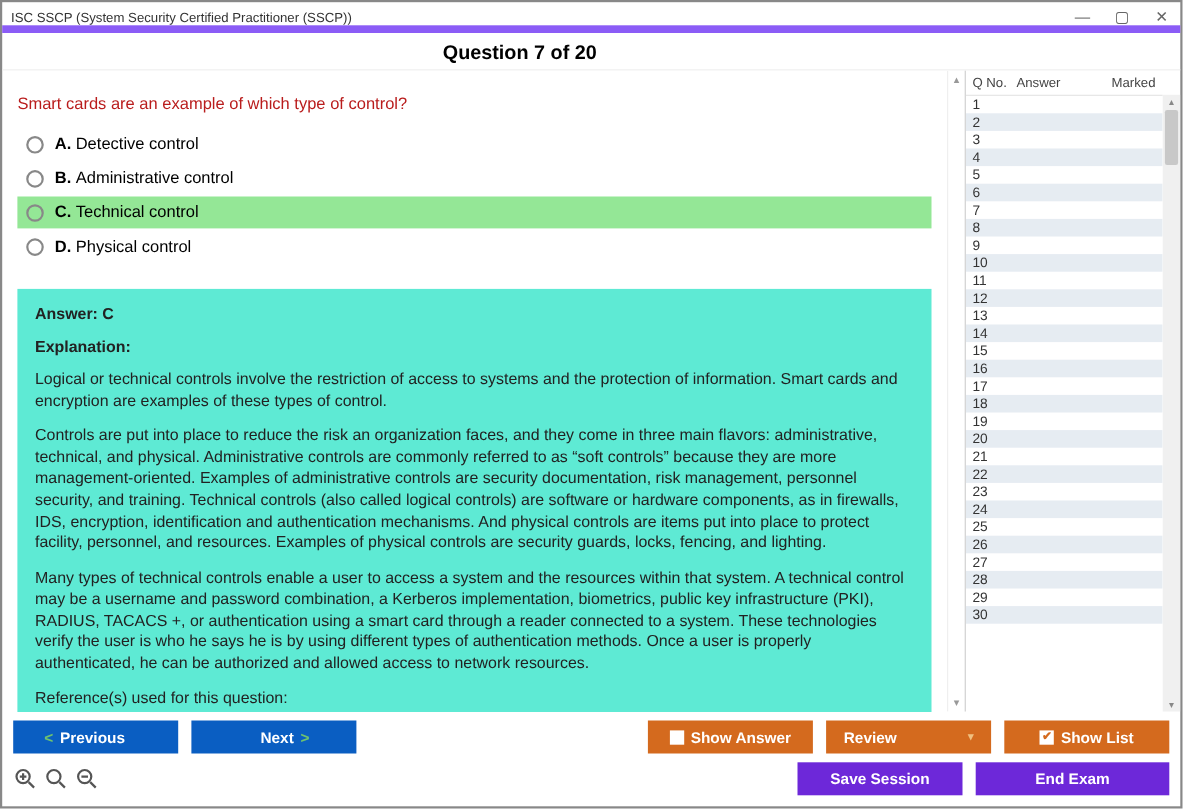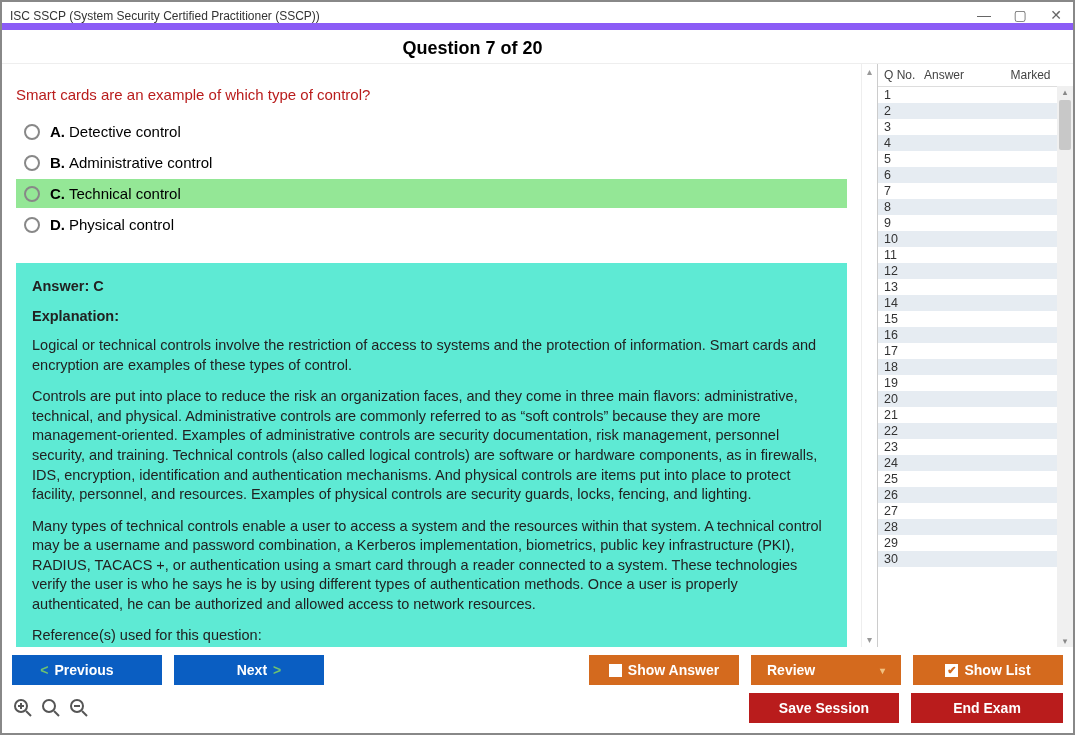--- a/index.html
+++ b/index.html
@@ -38,7 +38,7 @@
 .btn { padding: 7px 16px; font-weight: bold; font-size: 14px; cursor: pointer; display: flex; align-items: center; gap: 6px; white-space: nowrap; justify-content: center; text-align: center; }
 .btn.blue { background: #0a5ec2; color: #fff; }
 .btn.orange { background: #d46a1e; color: #fff; }
-.btn.navy { background: #b91c1c; color: #fff; }
+.btn.navy { background: #6d28d9; color: #fff; }
 .btn .arrow { color: #6fc36f; font-weight: bold; }
 .btn .chk { width: 13px; height: 13px; background: #fff; display: inline-block; }
 .btn .chk.checked::after { content: "✔"; color: #d46a1e; font-size: 11px; display: block; text-align: center; line-height: 13px; font-weight: bold; }

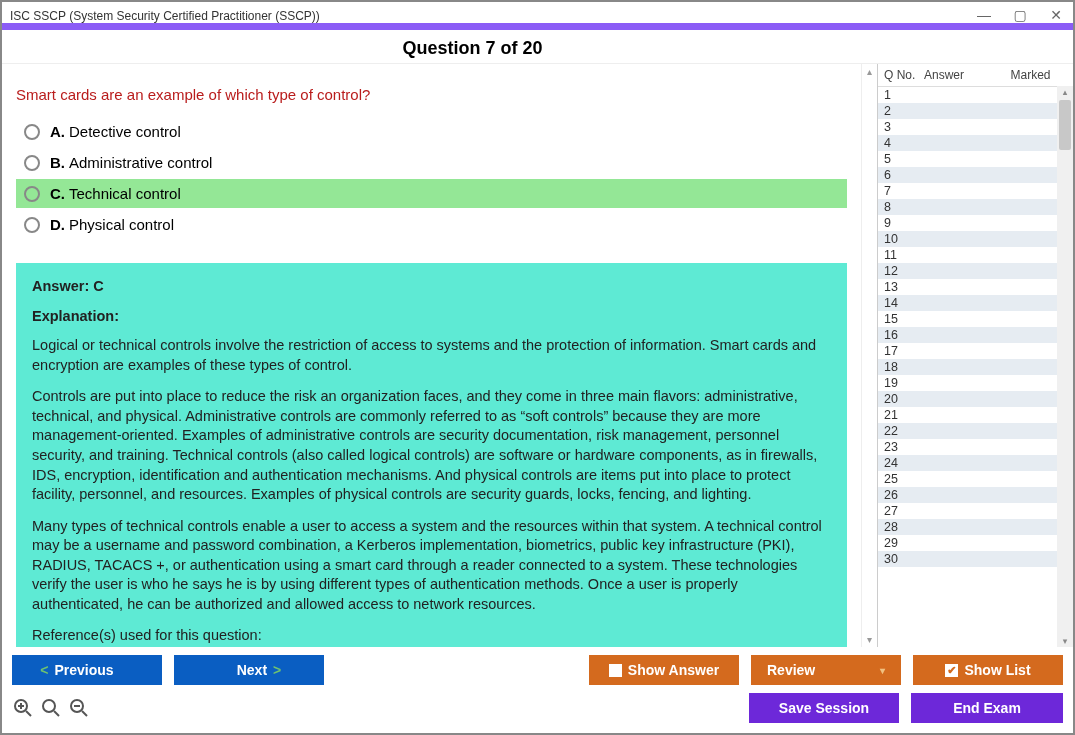--- a/index.html
+++ b/index.html
@@ -279,7 +279,7 @@
       <div class="btn navy" style="width:150px">
         <span>Save Session</span>
       </div>
-      <div class="btn navy" style="width:152px">
+      <div class="btn navy" style="width:176px">
         <span>End Exam</span>
       </div>
     </div>

